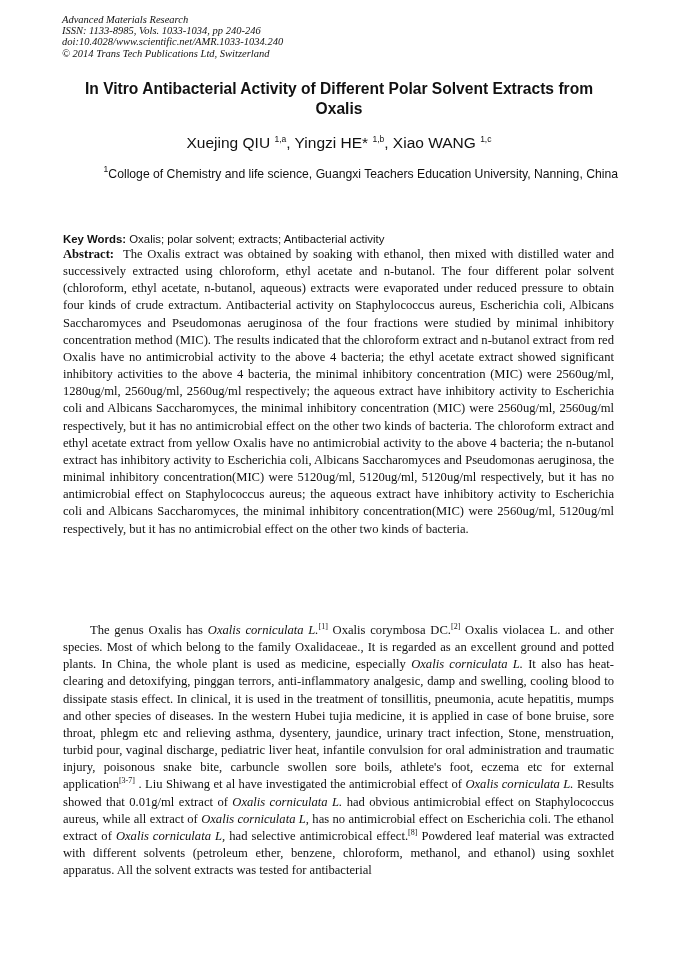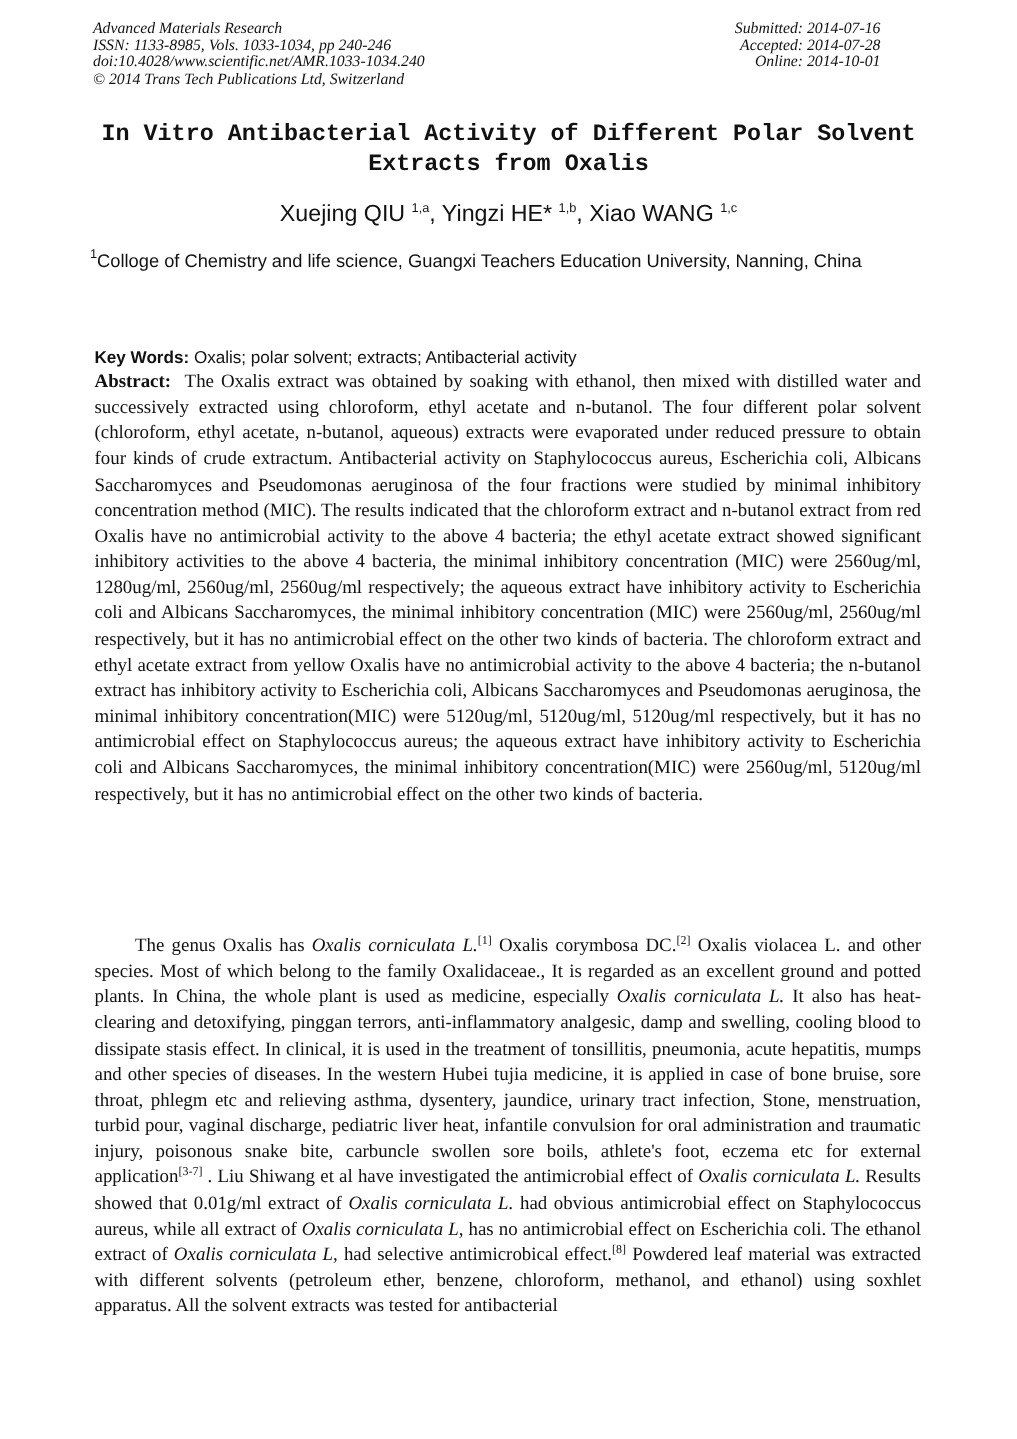--- a/index.html
+++ b/index.html
@@ -33,11 +33,6 @@
     <div>© 2014 Trans Tech Publications Ltd, Switzerland</div>
   </div>
 
-  <div class="hdr-right">
-    <div>Submitted: 2014-07-16</div>
-    <div>Accepted: 2014-07-28</div>
-    <div>Online: 2014-10-01</div>
-  </div>
 
   <div class="title">In Vitro Antibacterial Activity of Different Polar Solvent Extracts from Oxalis</div>
 

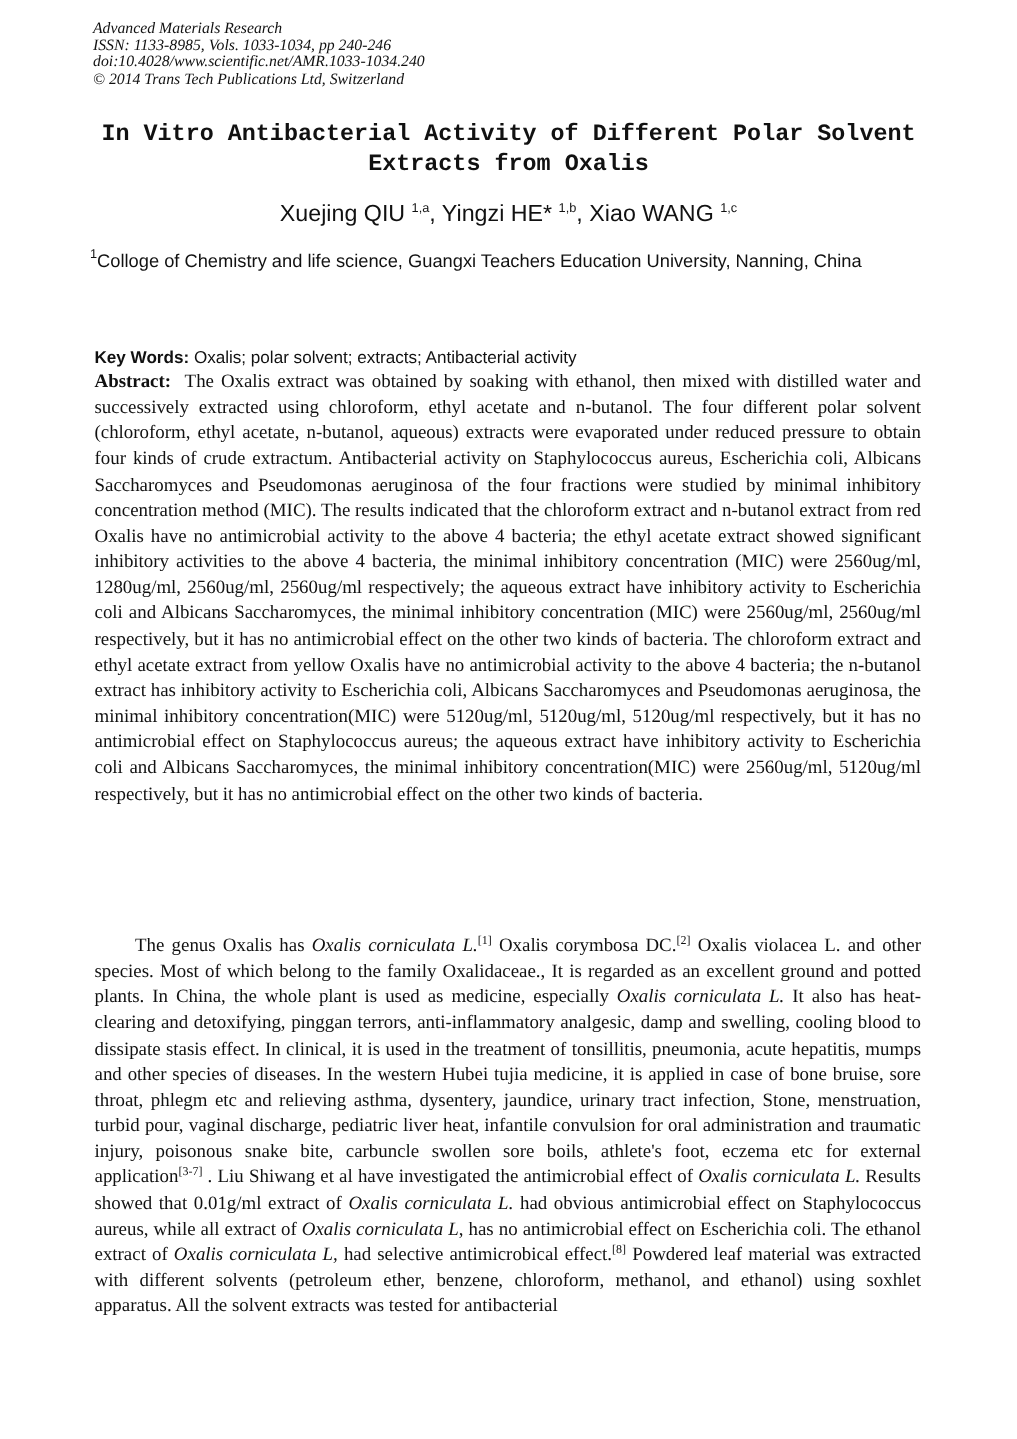--- a/index.html
+++ b/index.html
@@ -7,7 +7,7 @@
   .page { position: absolute; left: 0; top: 0; width: 650px; height: 959px; }
   .hdr-left { position: absolute; left: 62px; top: 14px; font-family: "Liberation Serif", serif; font-style: italic; font-size: 10.5px; line-height: 11.2px; }
   .hdr-right { position: absolute; right: 63px; top: 14px; font-family: "Liberation Serif", serif; font-style: italic; font-size: 10.5px; line-height: 11.2px; text-align: right; }
-  .title { position: absolute; left: 60px; width: 558px; top: 79px; text-align: center; font-family: Liberation Mono, monospace; font-weight: bold; font-size: 15.6px; line-height: 20px; }
+  .title { position: absolute; left: 60px; width: 558px; top: 79px; text-align: center; font-family: Liberation Sans, sans-serif; font-weight: bold; font-size: 15.6px; line-height: 20px; }
   .authors { position: absolute; left: 60px; width: 558px; top: 134px; text-align: center; font-family: Liberation Sans, sans-serif; font-size: 15.5px; line-height: 18px; }
   .authors sup, .affil sup, .emails sup { font-size: 8.5px; vertical-align: 6px; line-height: 0; }
   .affil { position: absolute; left: 60px; width: 558px; top: 167px; text-align: left; font-family: "Liberation Sans", sans-serif; font-size: 12.2px; line-height: 15px; }

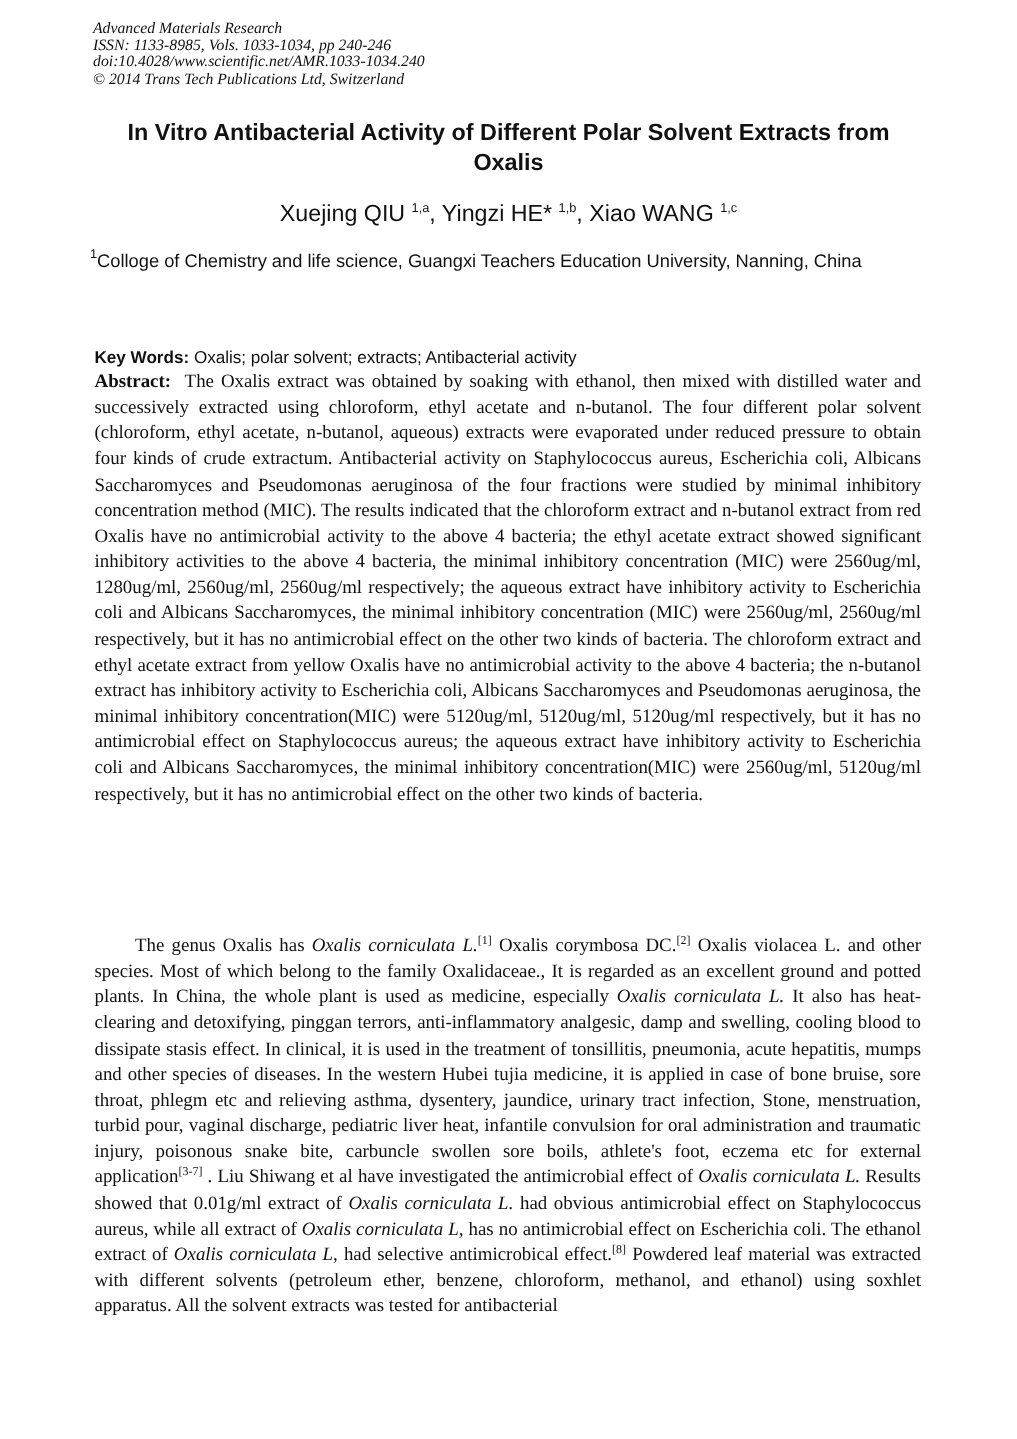--- a/index.html
+++ b/index.html
@@ -10,7 +10,7 @@
   .title { position: absolute; left: 60px; width: 558px; top: 79px; text-align: center; font-family: Liberation Sans, sans-serif; font-weight: bold; font-size: 15.6px; line-height: 20px; }
   .authors { position: absolute; left: 60px; width: 558px; top: 134px; text-align: center; font-family: Liberation Sans, sans-serif; font-size: 15.5px; line-height: 18px; }
   .authors sup, .affil sup, .emails sup { font-size: 8.5px; vertical-align: 6px; line-height: 0; }
-  .affil { position: absolute; left: 60px; width: 558px; top: 167px; text-align: left; font-family: "Liberation Sans", sans-serif; font-size: 12.2px; line-height: 15px; }
+  .affil { position: absolute; left: 60px; width: 558px; top: 167px; text-align: right; font-family: "Liberation Sans", sans-serif; font-size: 12.2px; line-height: 15px; }
   .emails { position: absolute; left: 60px; width: 558px; top: 193px; text-align: center; font-family: "Liberation Sans", sans-serif; font-size: 11.3px; line-height: 15px; }
   .keywords { position: absolute; left: 63px; top: 232px; font-family: "Liberation Sans", sans-serif; font-size: 11.4px; line-height: 15px; }
   .keywords b { font-weight: bold; }

